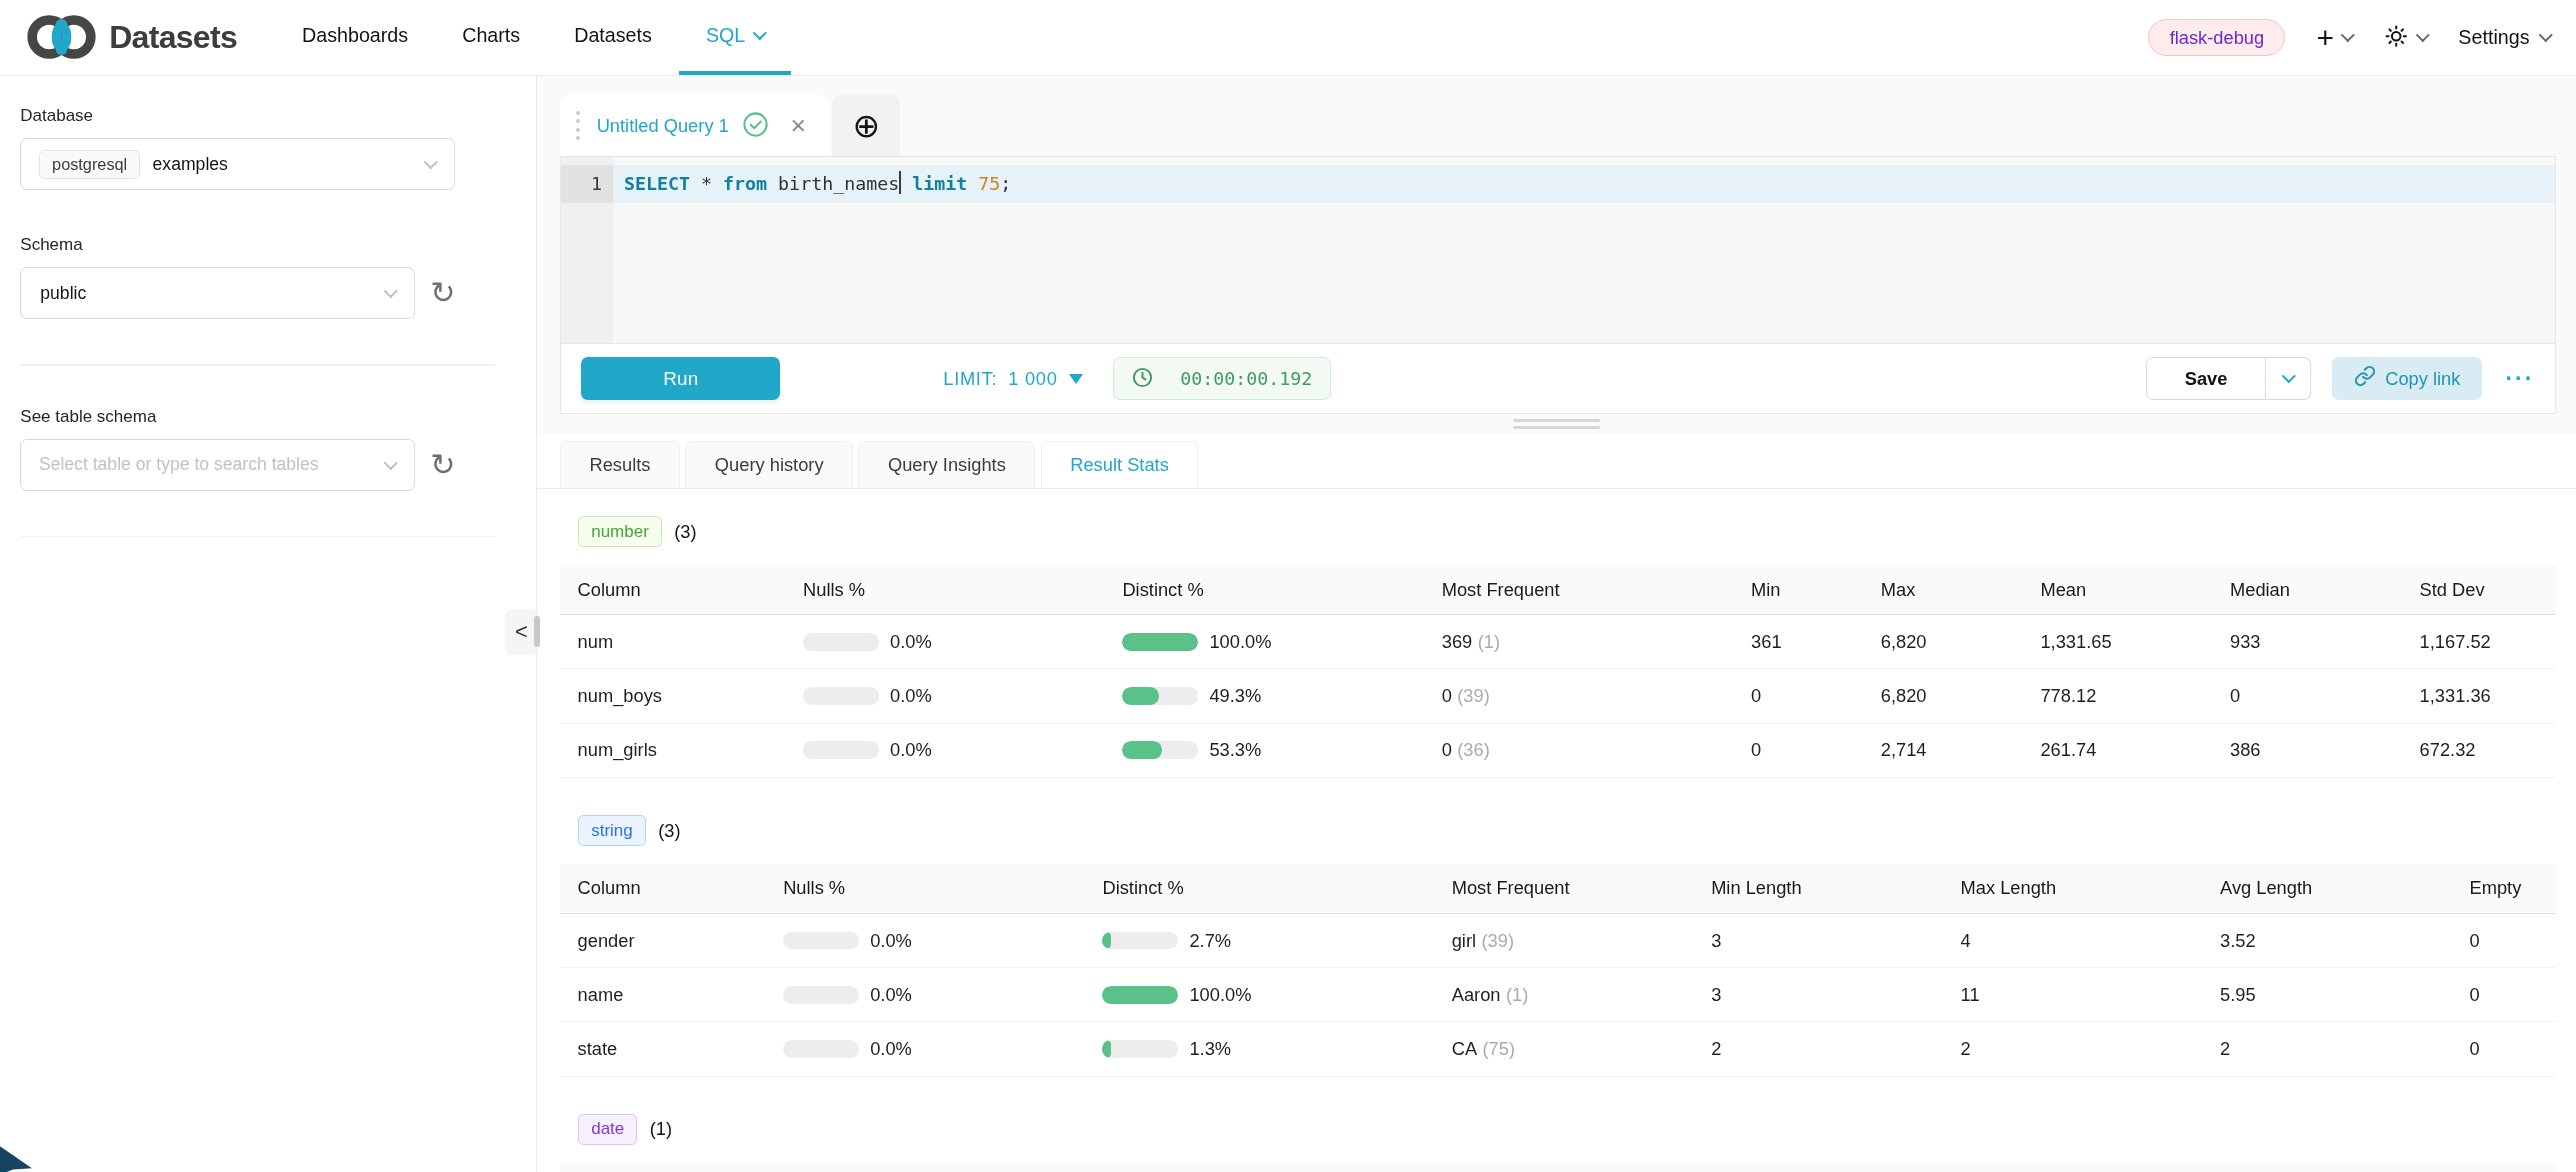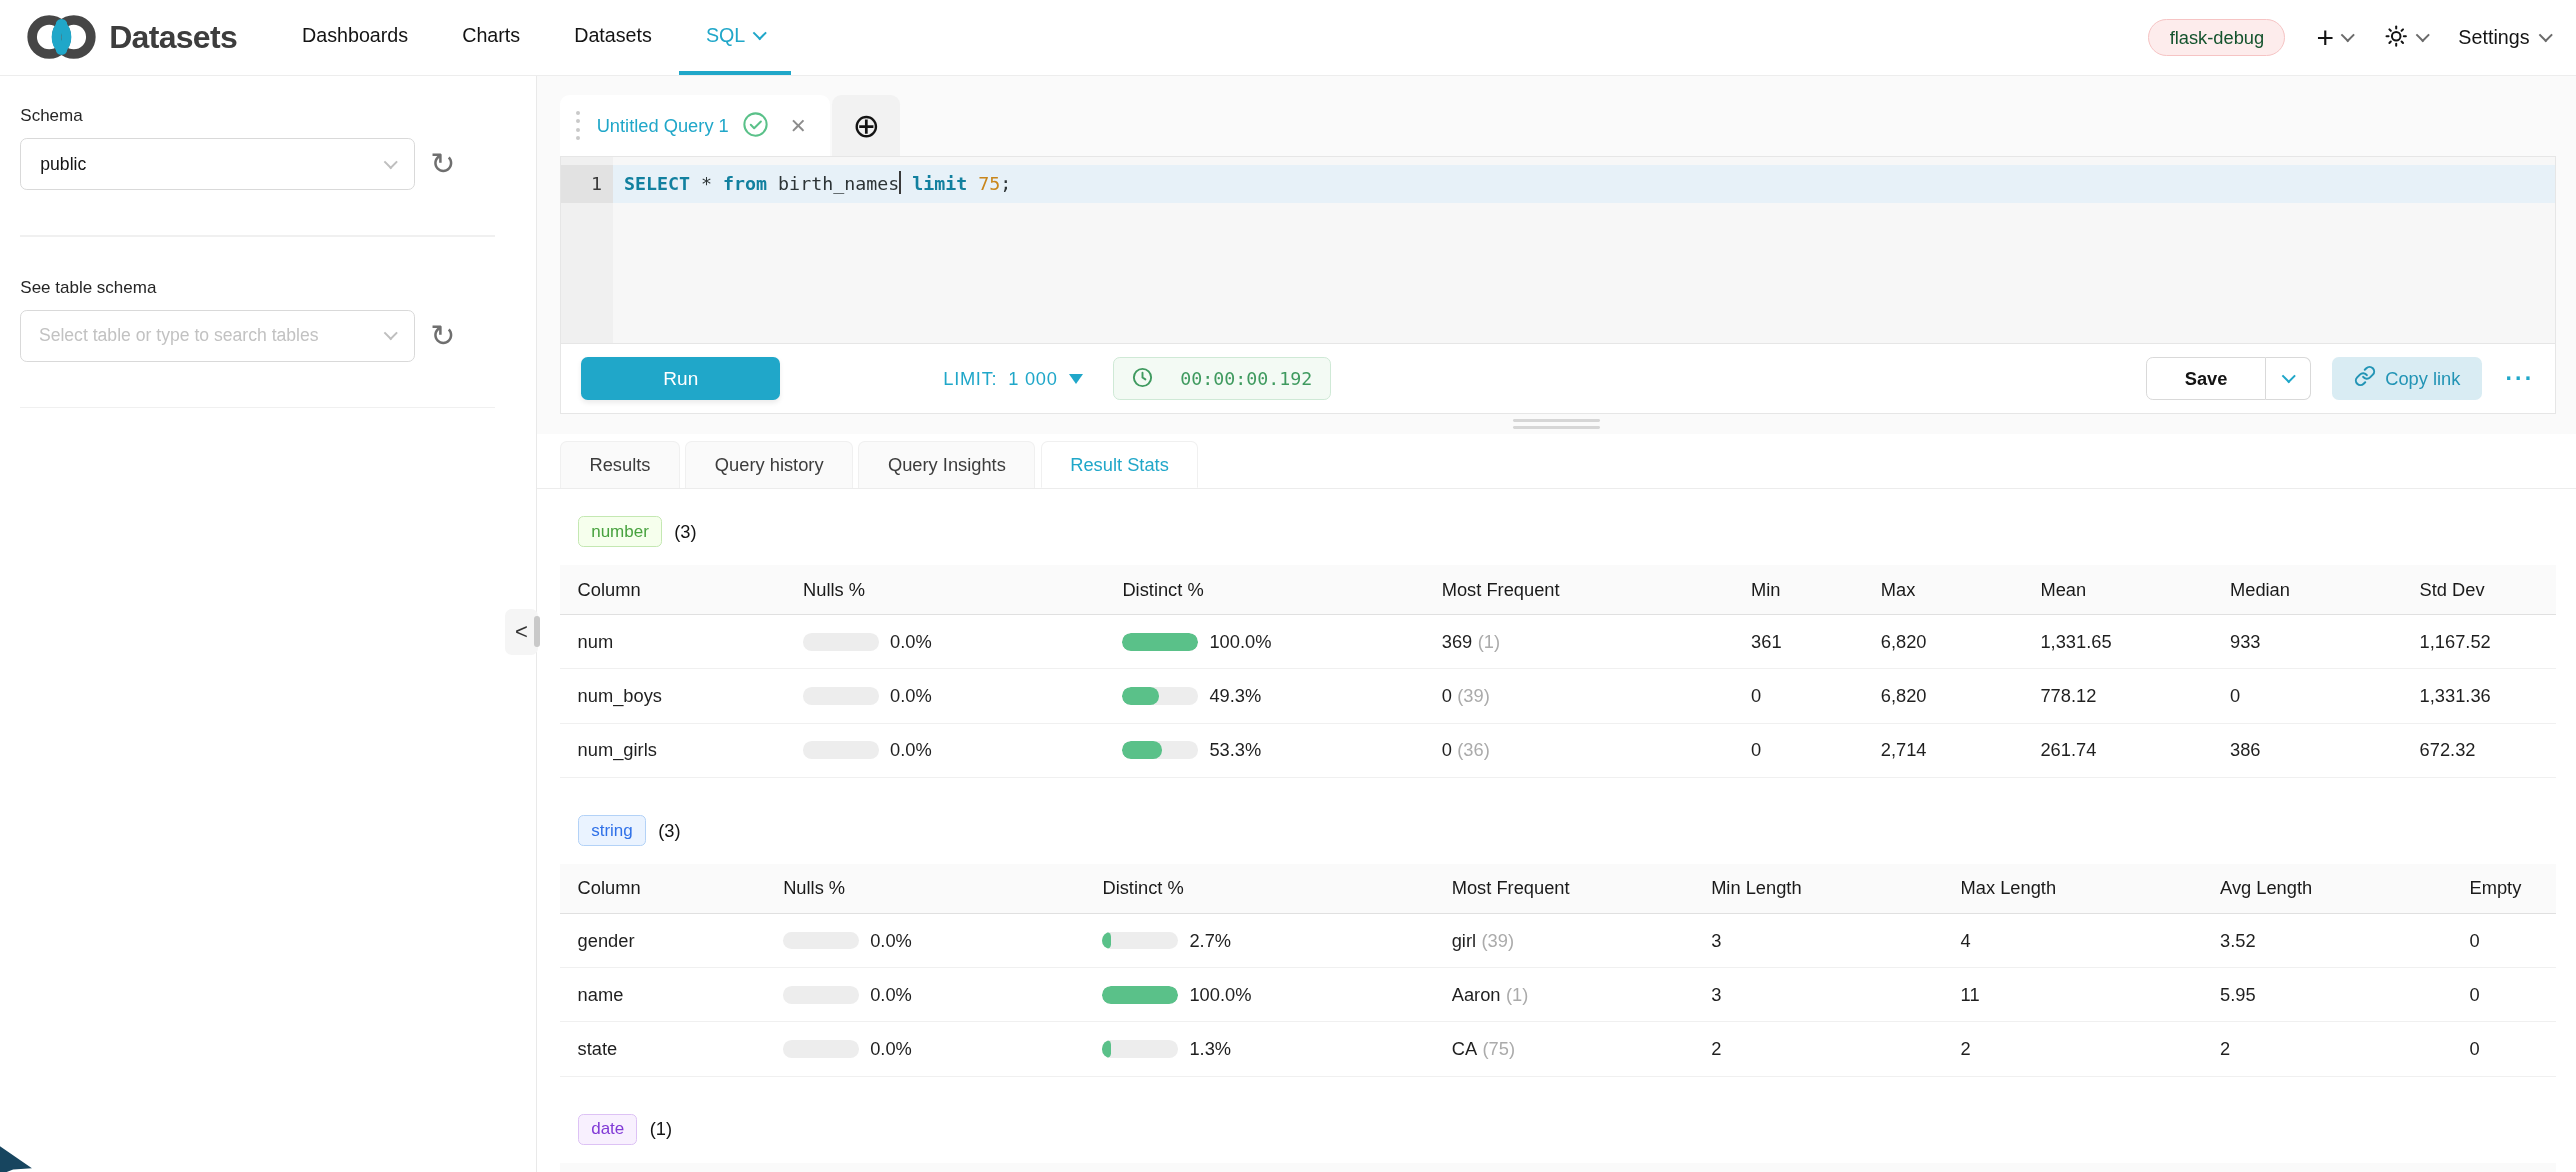--- a/index.html
+++ b/index.html
@@ -17,7 +17,7 @@
     font-size: 19.7px; color: #141414; border-bottom: 4.1px solid transparent; cursor: pointer; }
   .nav-item.active { color: #20a7c9; border-bottom-color: #20a7c9; }
   .nav-right { margin-left: auto; display: flex; align-items: center; gap: 31px; }
-  .env-badge { font-size: 18.3px; color: #14532d; background: #fdecec; border: 1.4px solid #f6c4c4;
+  .env-badge { font-size: 18.3px; color: #6d28d9; background: #fdecec; border: 1.4px solid #f6c4c4;
     border-radius: 30px; padding: 6.8px 20.3px; }
   .nav-plus { font-size: 30px; font-weight: 300; color: #141414; line-height: 1; }
   .iconbtn { display: flex; align-items: center; gap: 9.5px; cursor: pointer; }

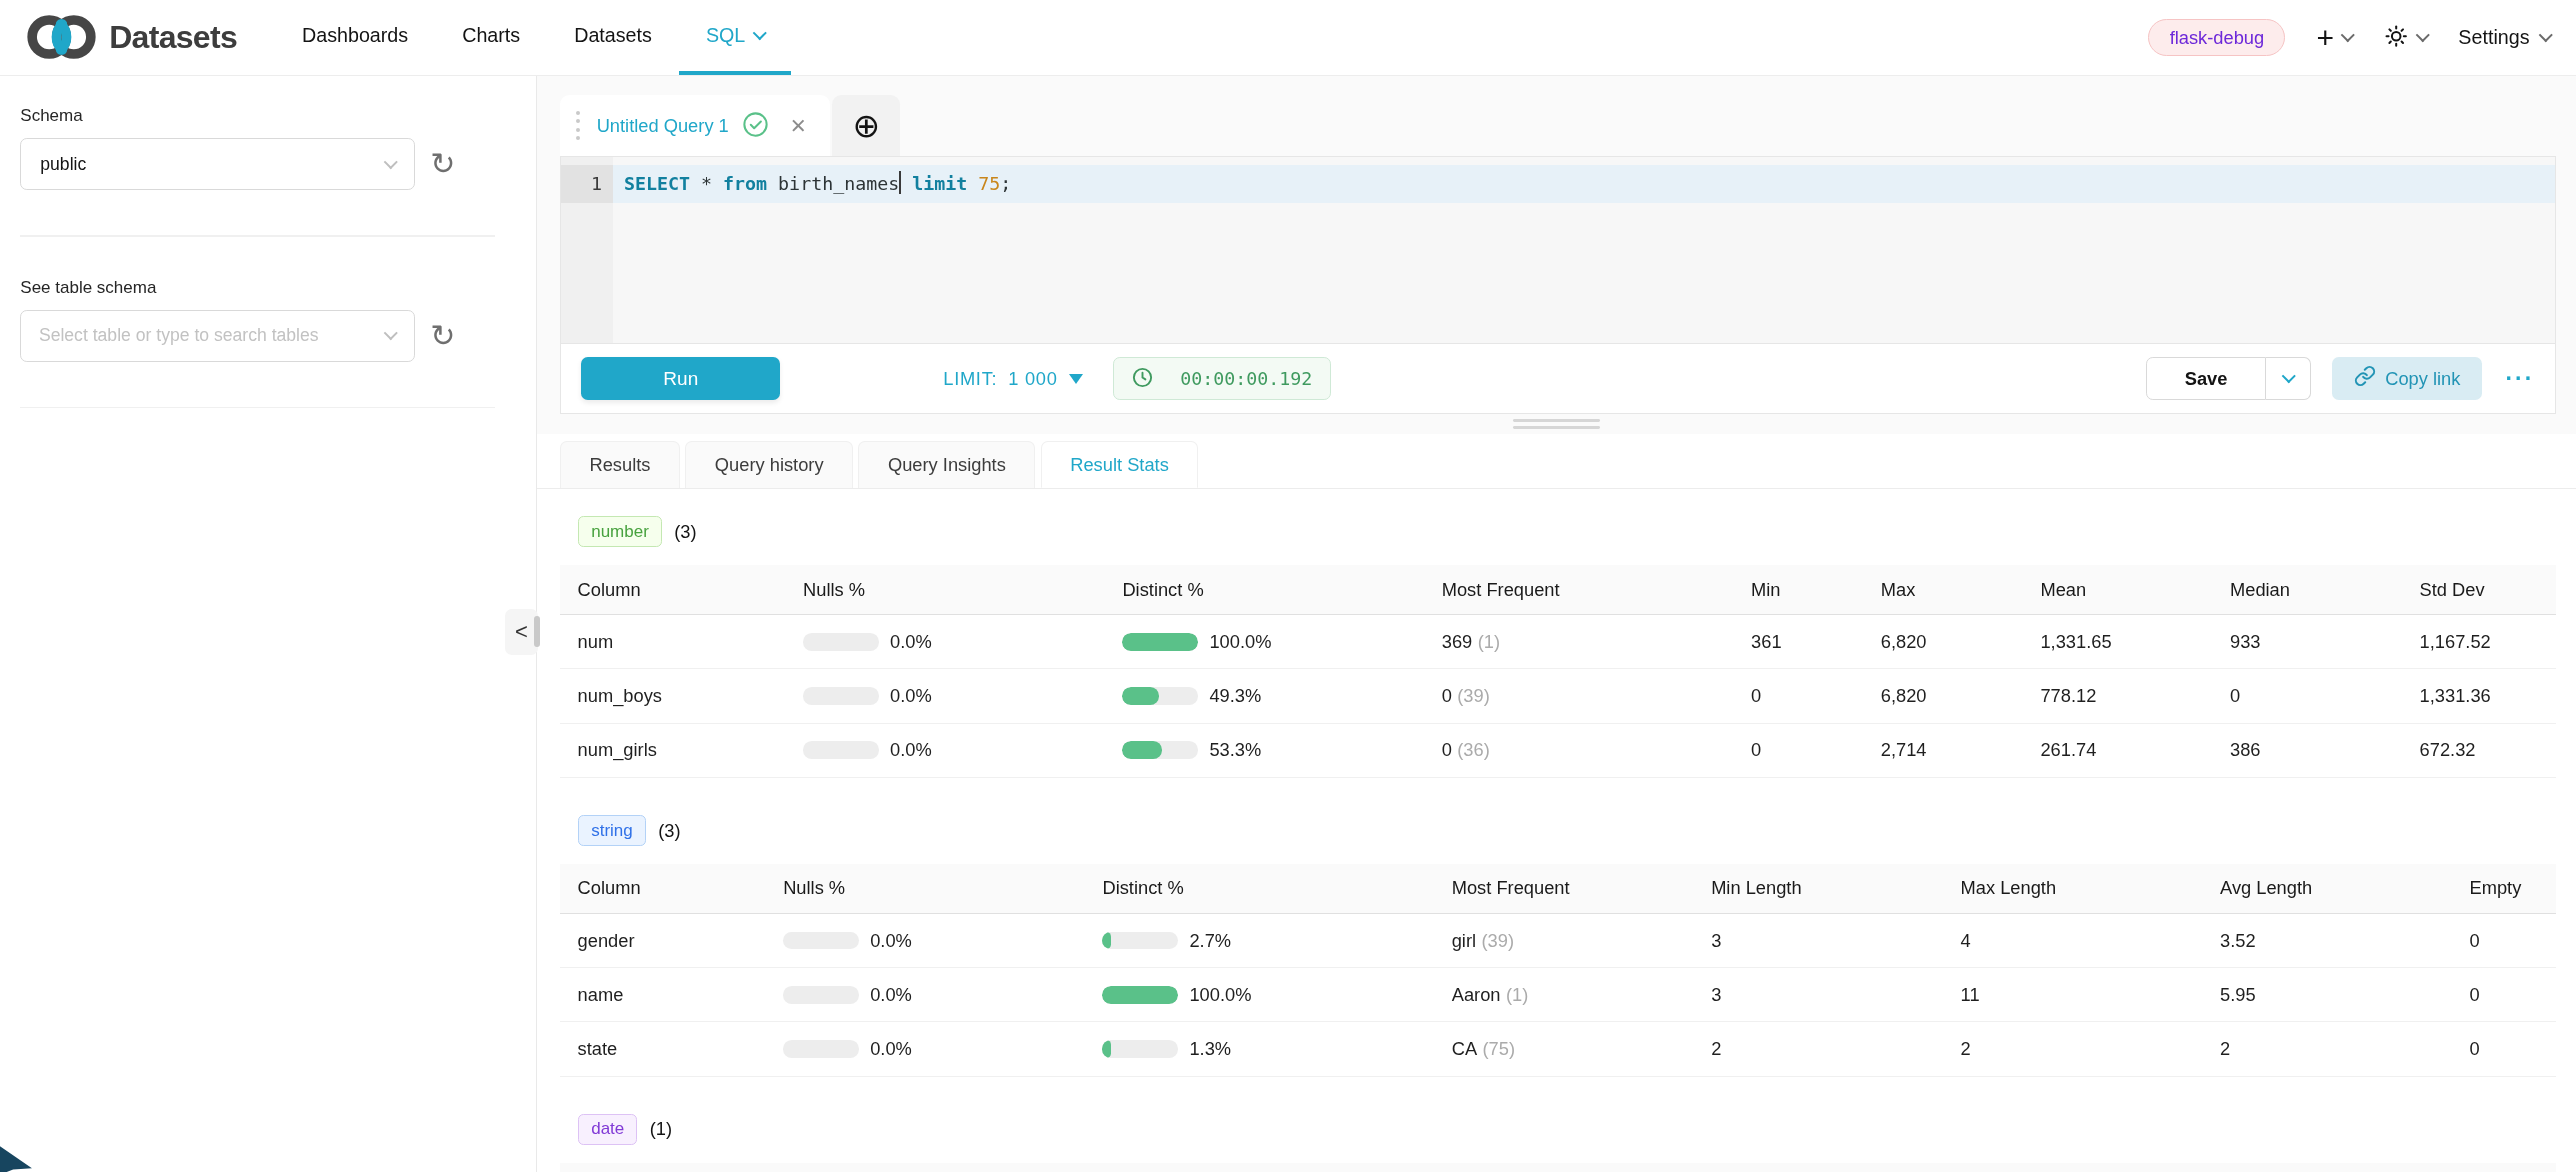--- a/index.html
+++ b/index.html
@@ -192,6 +192,14 @@
 
     <div class="sidebar">
       <div class="side-group">
+        <div class="side-label">Database</div>
+        <div class="selectbox">
+          <span class="db-tag">postgresql</span>
+          <span class="sel-value">examples</span>
+          <span class="caret light"></span>
+        </div>
+      </div>
+      <div class="side-group">
         <div class="side-label">Schema</div>
         <div class="side-row">
           <div class="selectbox">

